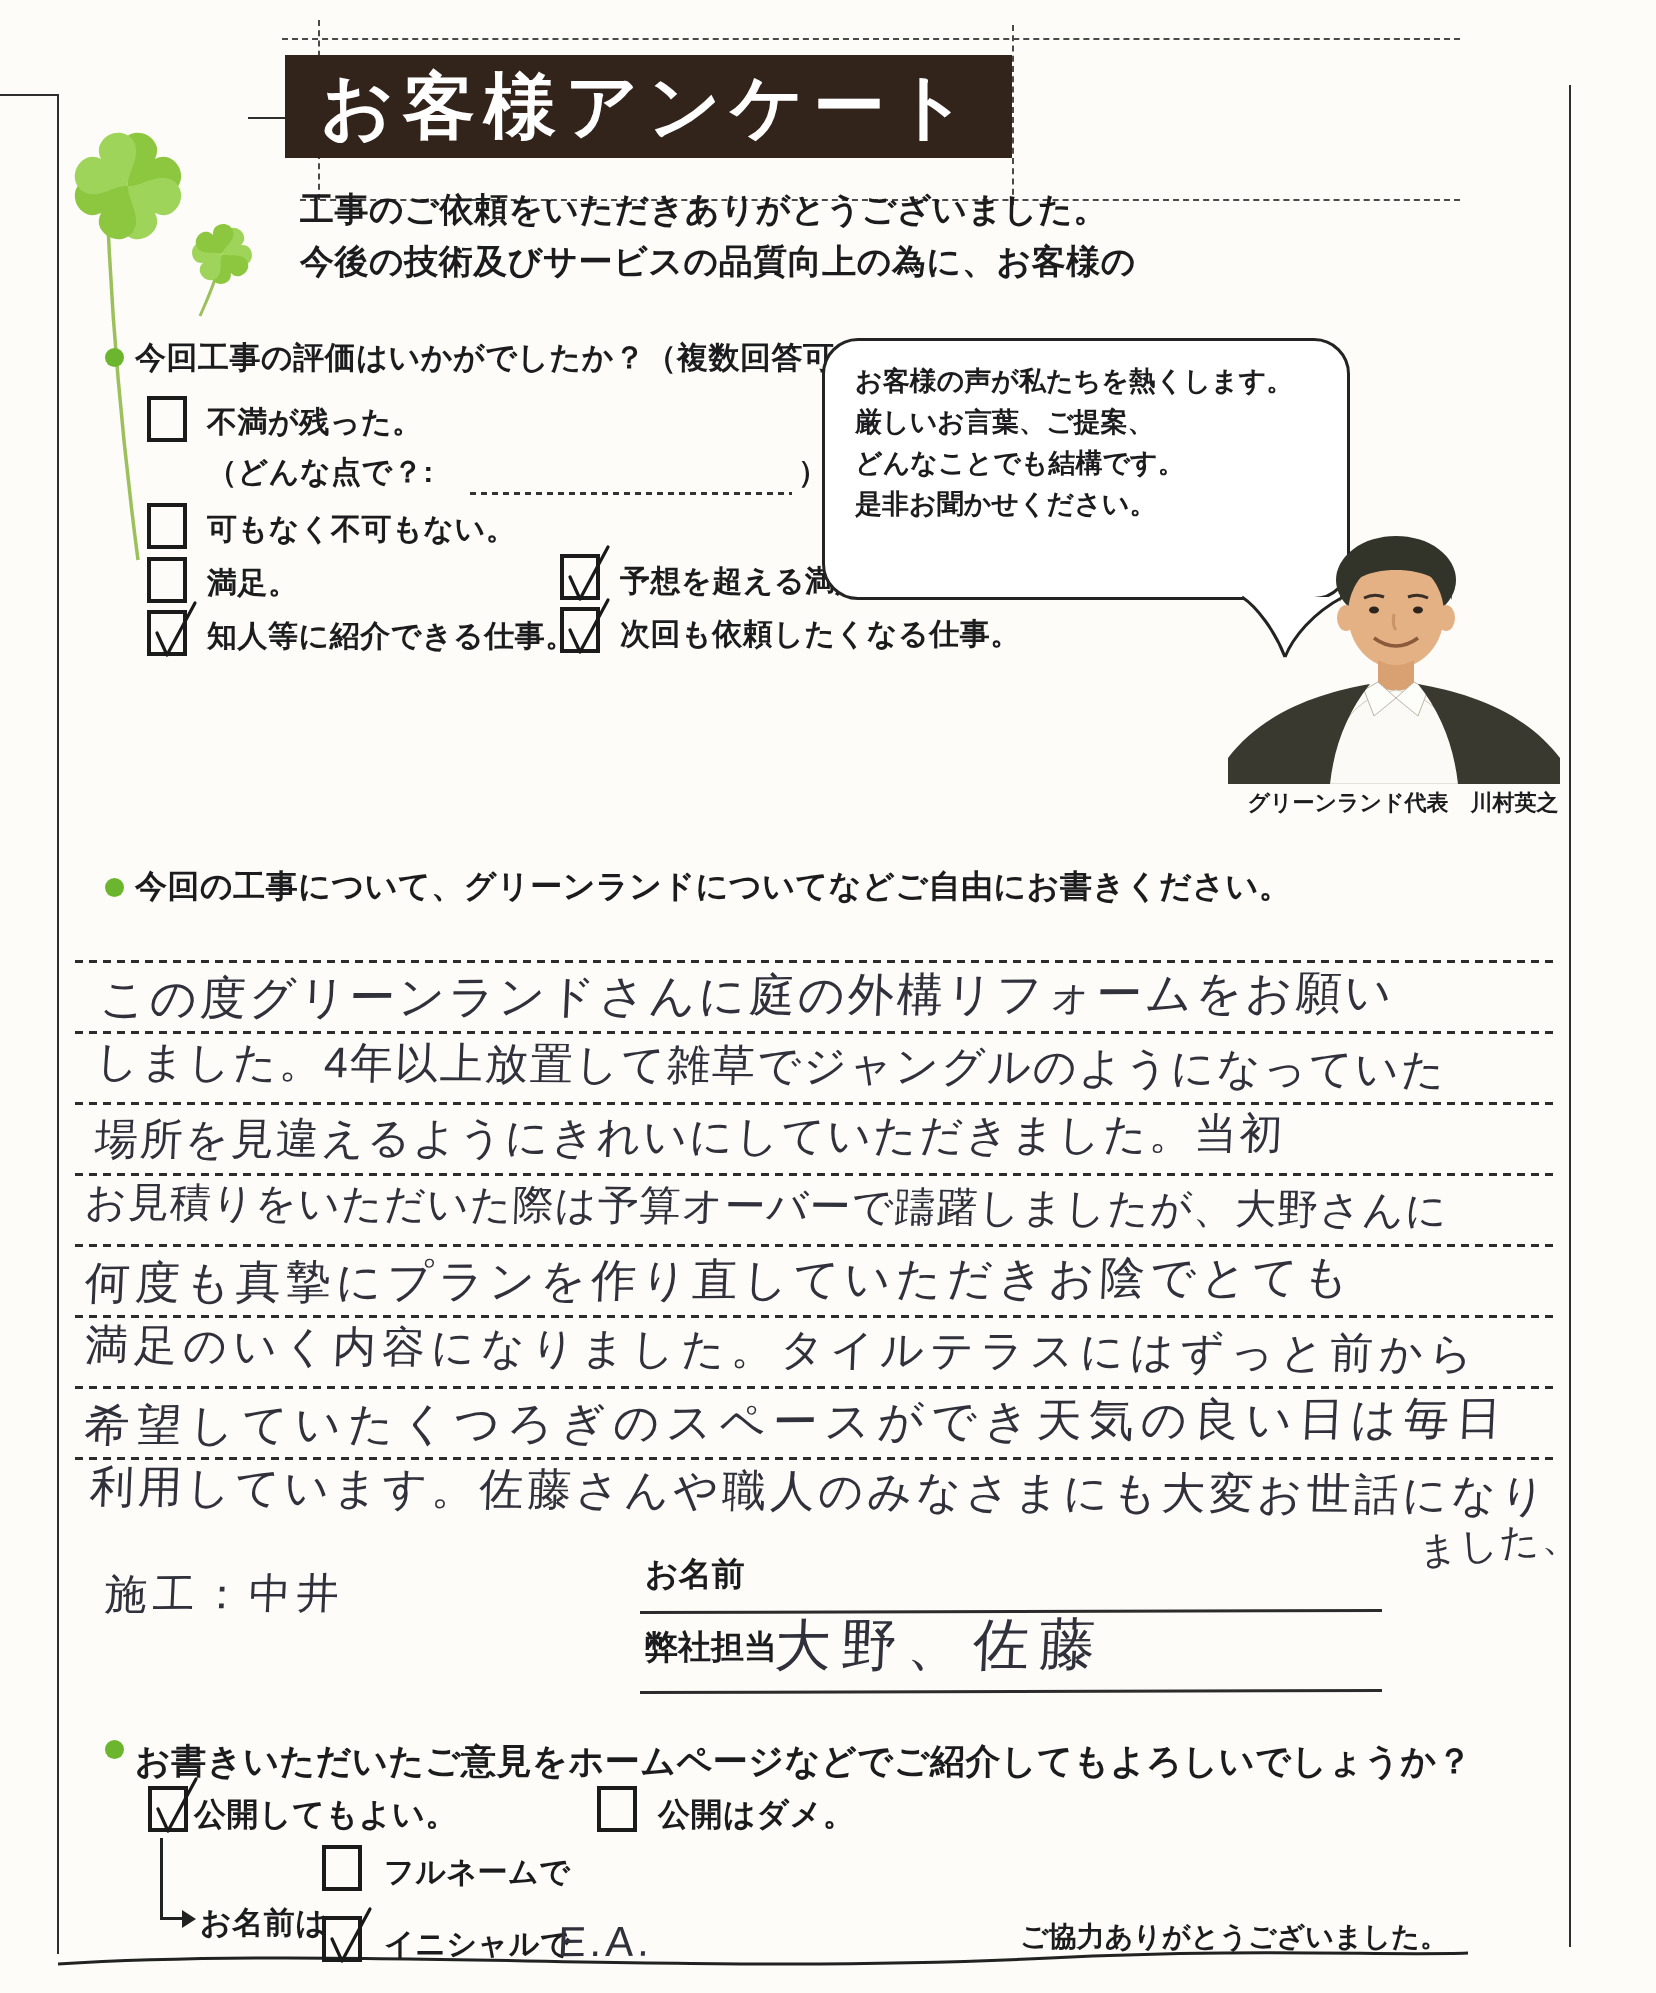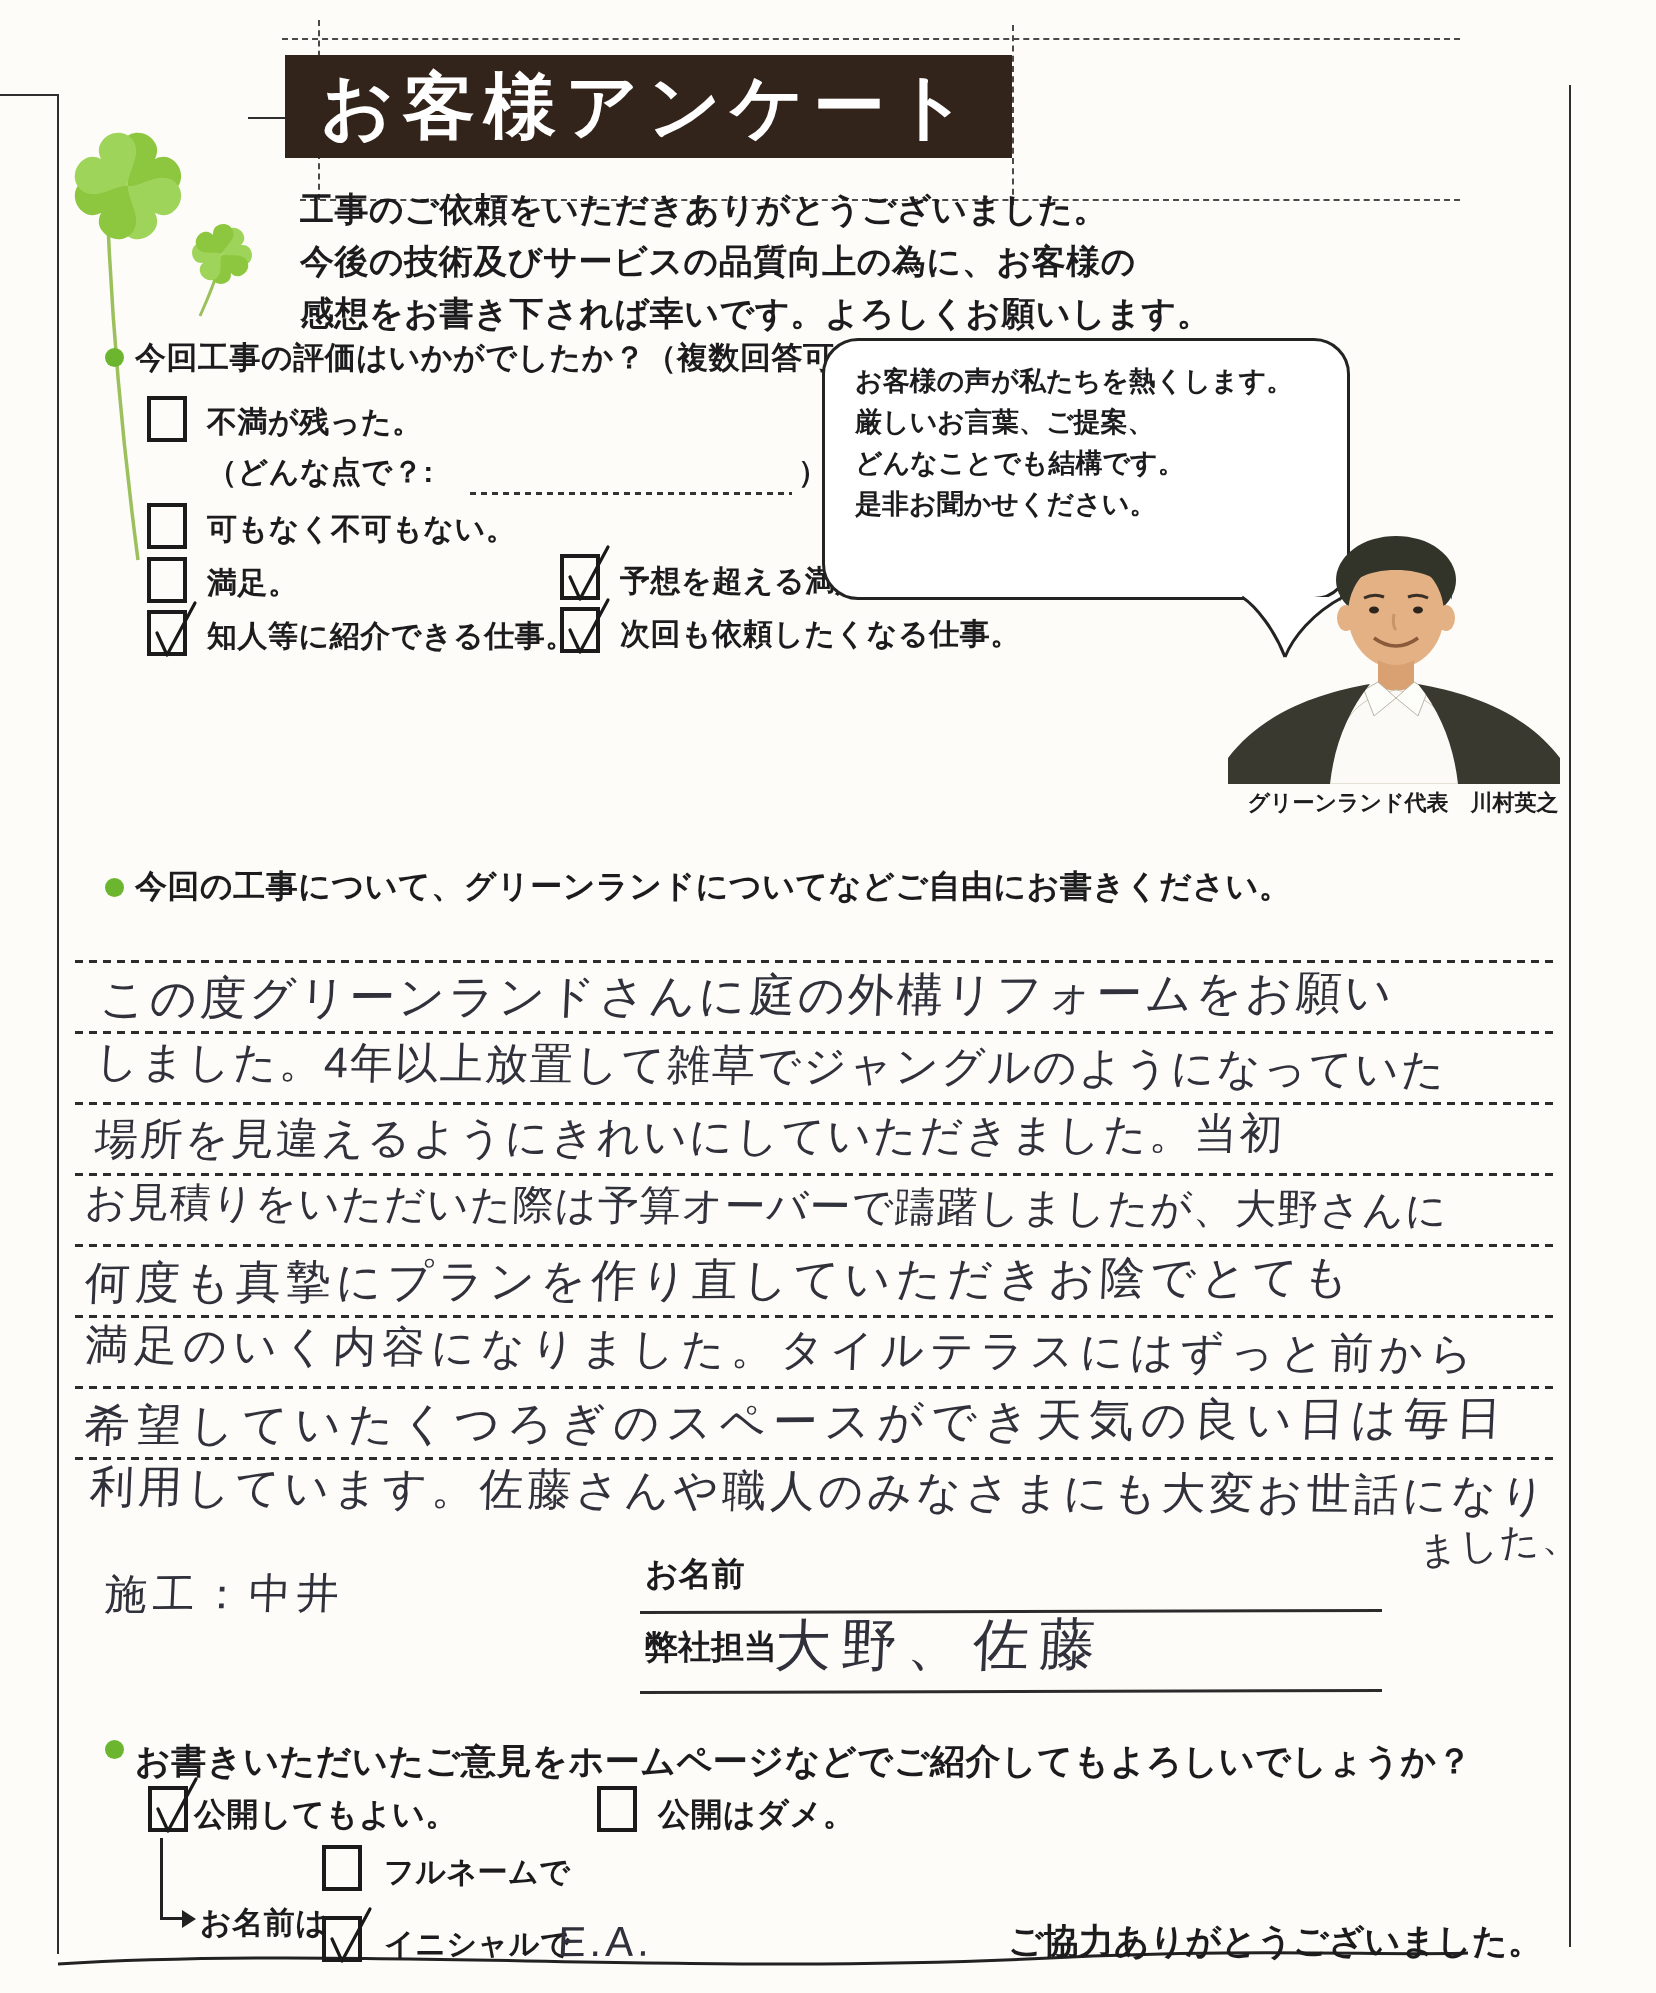--- a/index.html
+++ b/index.html
@@ -109,7 +109,6 @@
   <div class="intro">
     <div>工事のご依頼をいただきありがとうございました。</div>
     <div>今後の技術及びサービスの品質向上の為に、お客様の</div>
-    <div>感想をお書き下されば幸いです。よろしくお願いします。</div>
   </div>
 
   <div class="bullet" style="left:105px;top:348px;"></div>

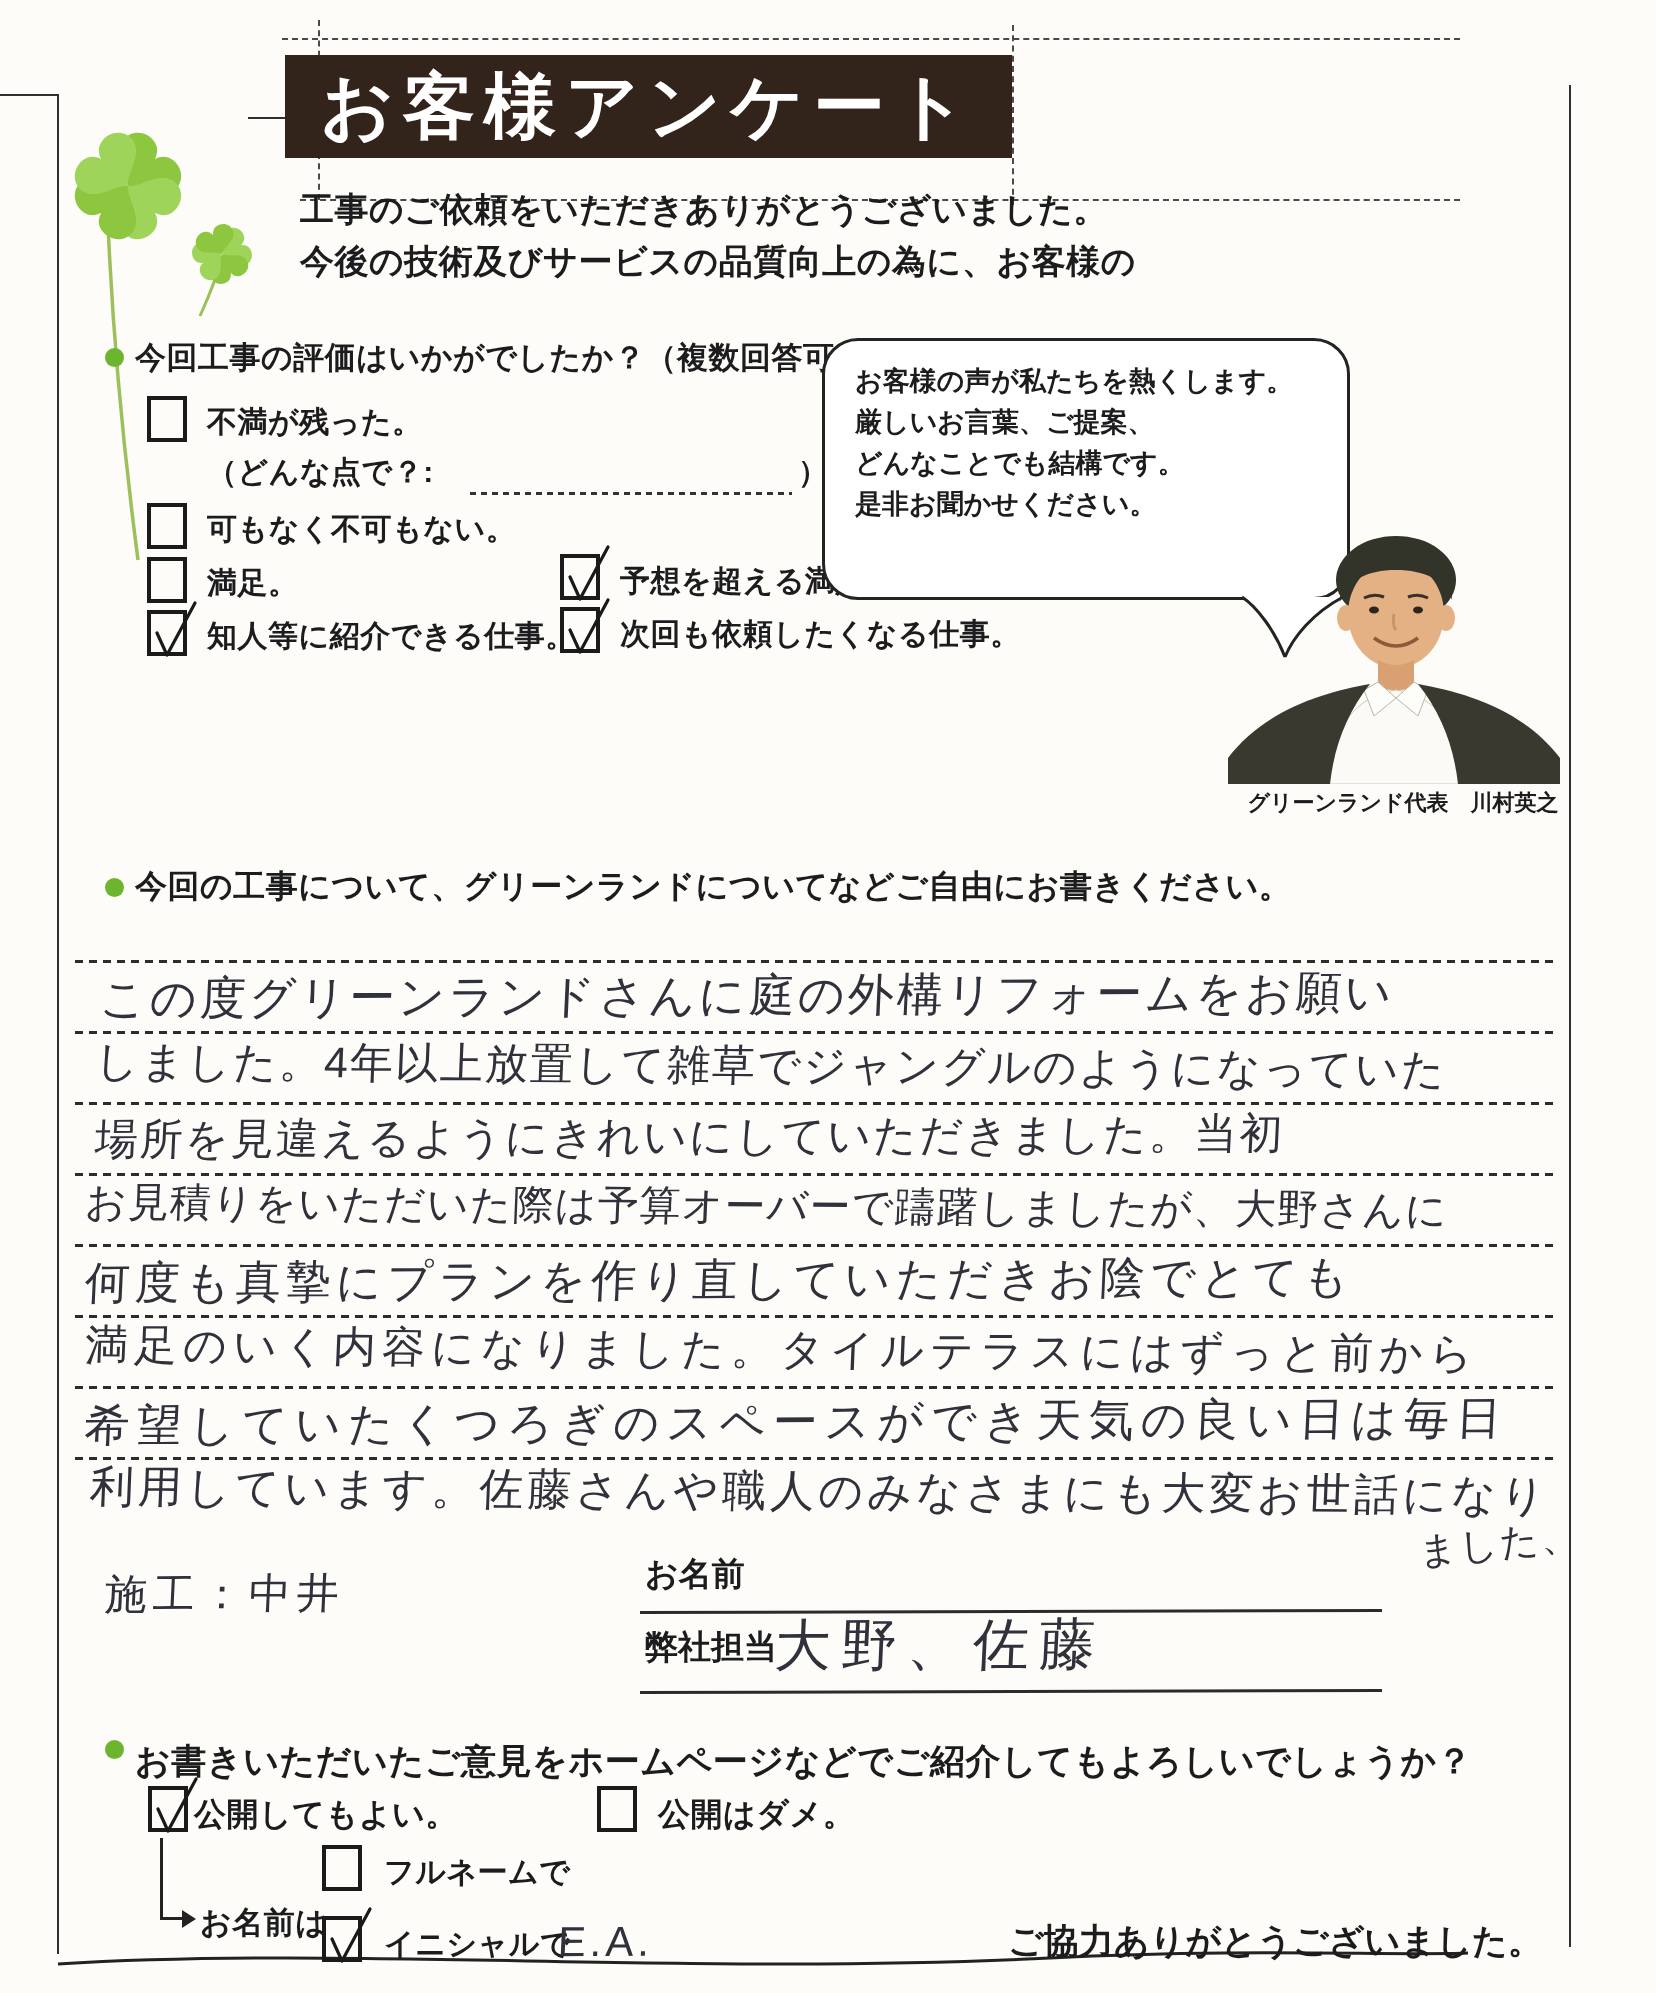--- a/index.html
+++ b/index.html
@@ -50,7 +50,7 @@
   .arrowV{position:absolute;width:3px;background:#222;}
   .arrowH{position:absolute;height:3px;background:#222;}
   .arrowHead{position:absolute;width:0;height:0;border-left:14px solid #222;border-top:9px solid transparent;border-bottom:9px solid transparent;}
-  .thanks{position:absolute;font-size:35px;font-weight:700;white-space:nowrap;}
+  .thanks{position:absolute;font-size:28px;font-weight:700;white-space:nowrap;margin-left:12px;}
 </style>
 </head>
 <body>

